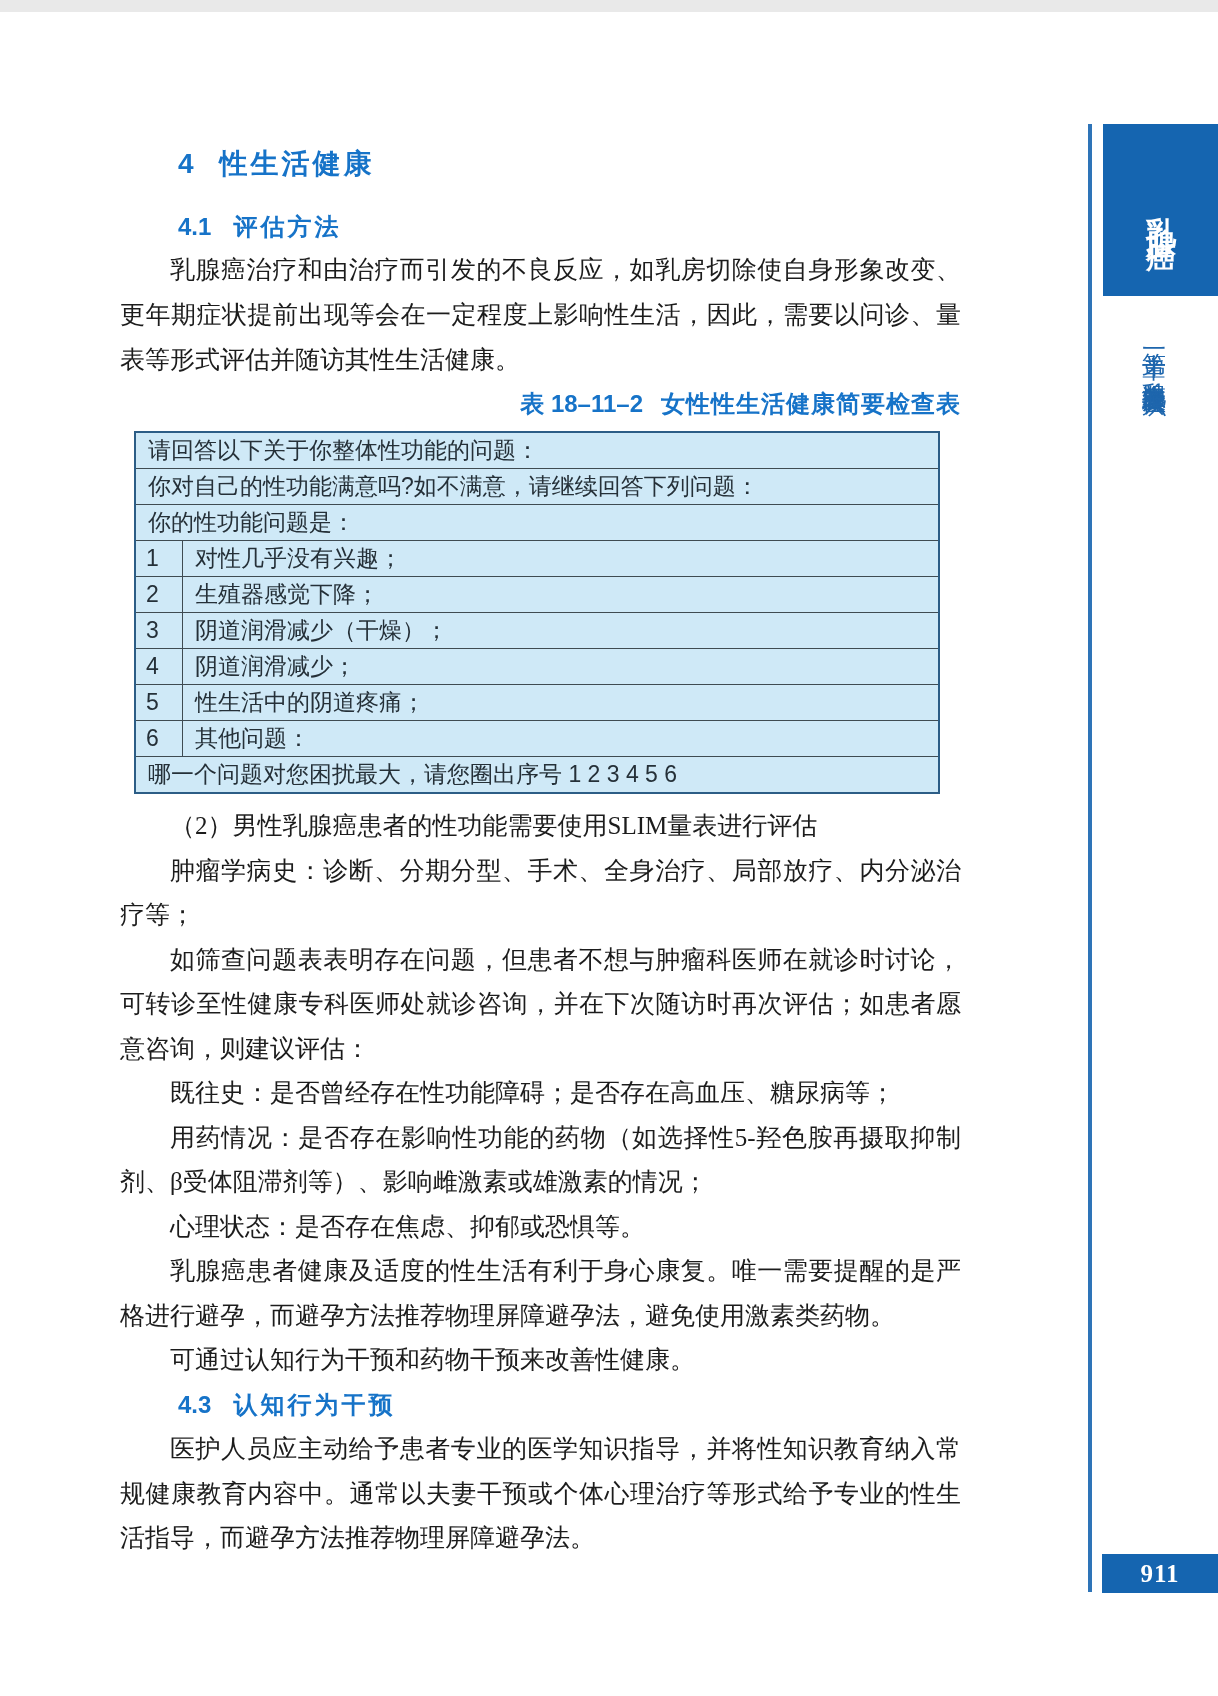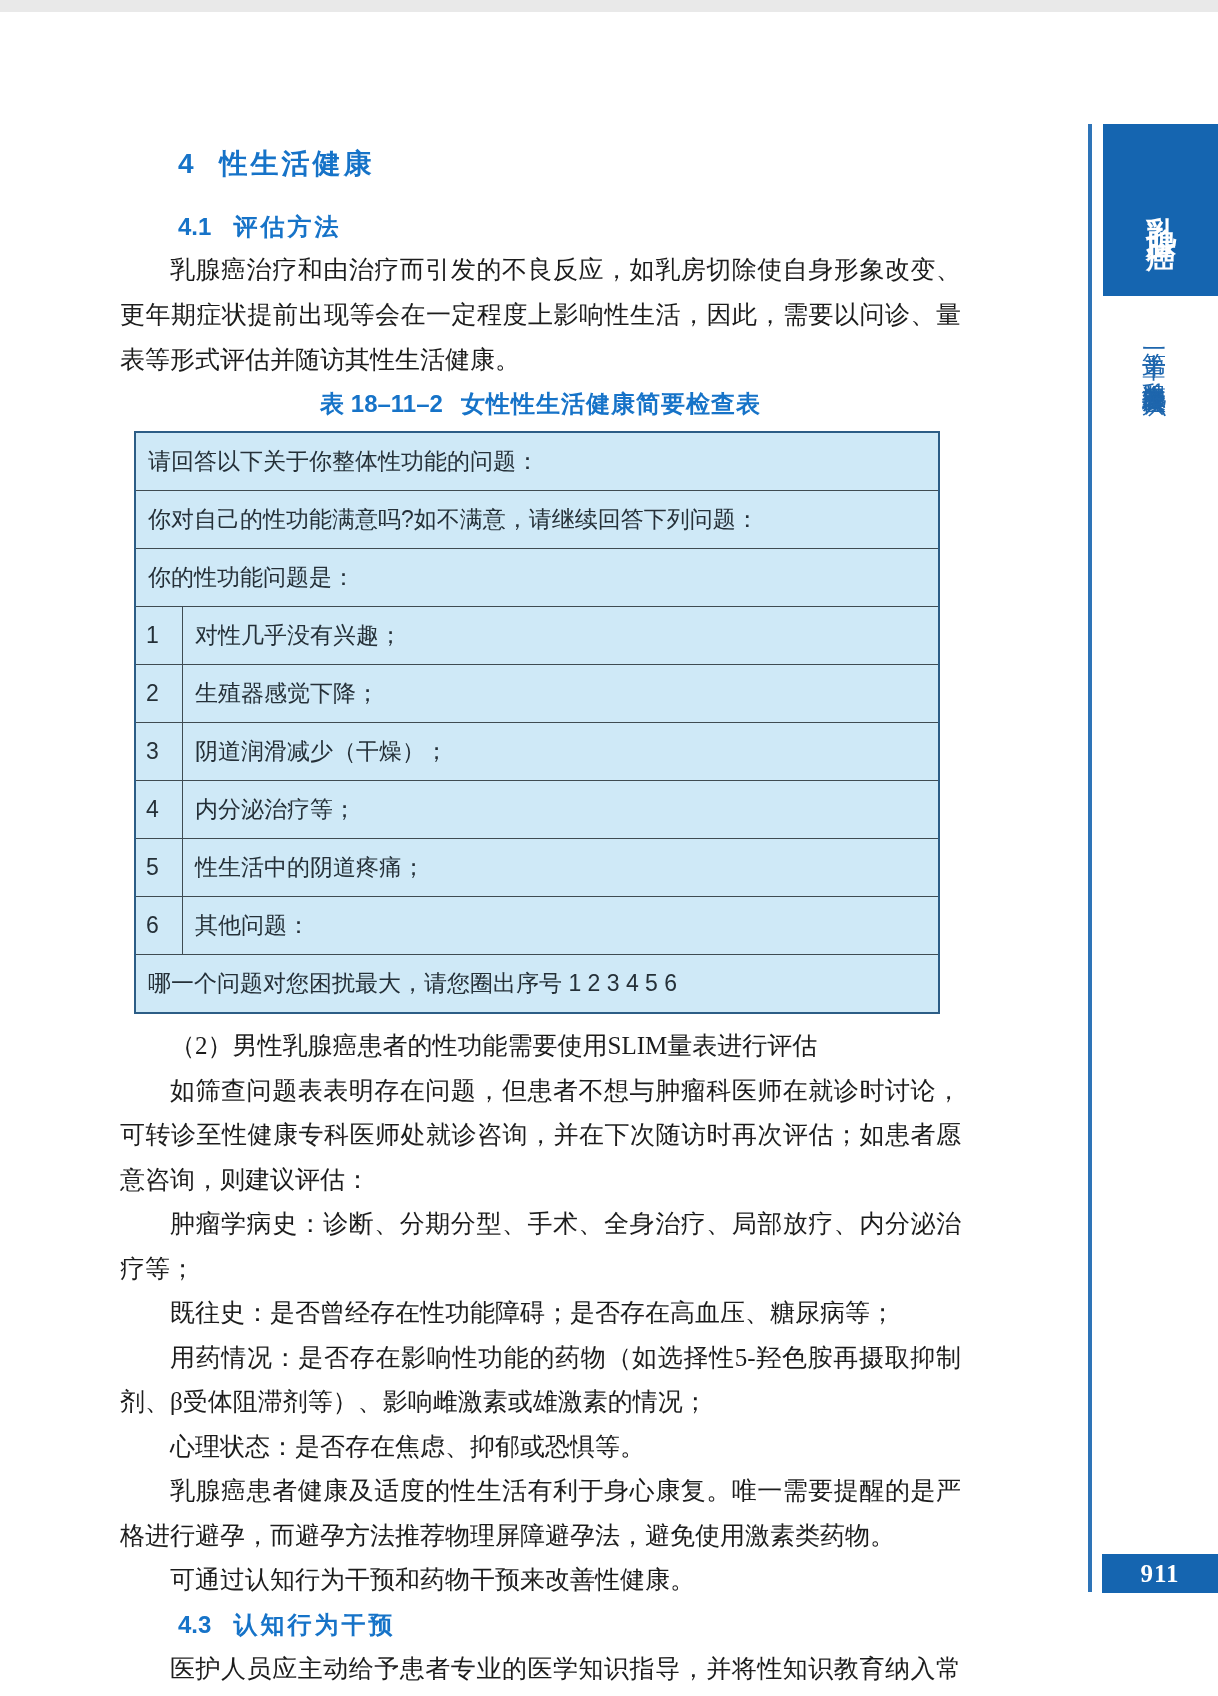--- a/index.html
+++ b/index.html
@@ -34,7 +34,7 @@
   }
   
   .tbl-caption{
-    margin:2px 0 0 0;text-align:center;
+    margin:2px 0 0 0;text-align:right;
     font-family:"Liberation Sans", sans-serif;
     font-weight:bold;font-size:24px;line-height:40px;
     color:#1673c8;letter-spacing:1px;

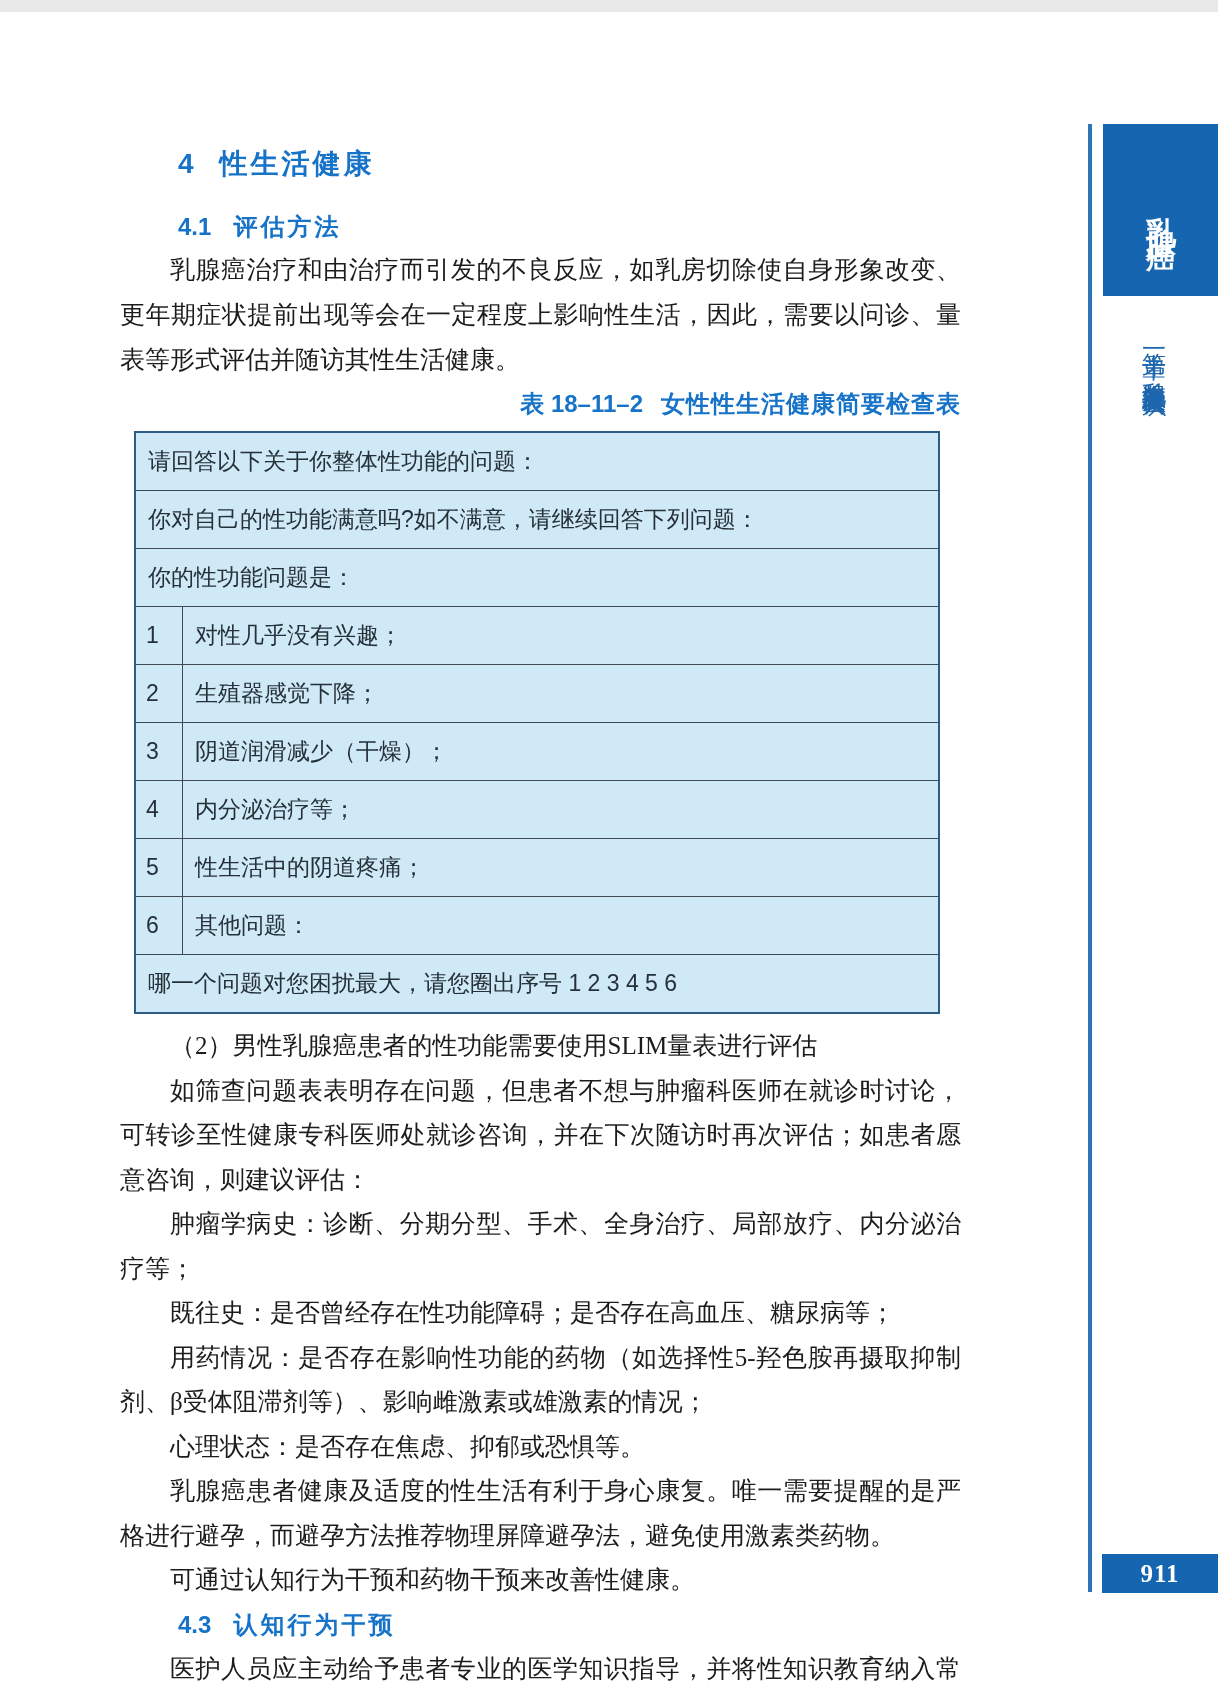--- a/index.html
+++ b/index.html
@@ -51,7 +51,7 @@
   table.checklist td{
     background:#cfe9f7;
     border:1px solid #3f4b52;
-    height:35px;padding:11px 12px;
+    height:35px;padding:0 12px;
     vertical-align:middle;
   }
   table.checklist td.num{width:36px;padding:0 0 0 10px;}

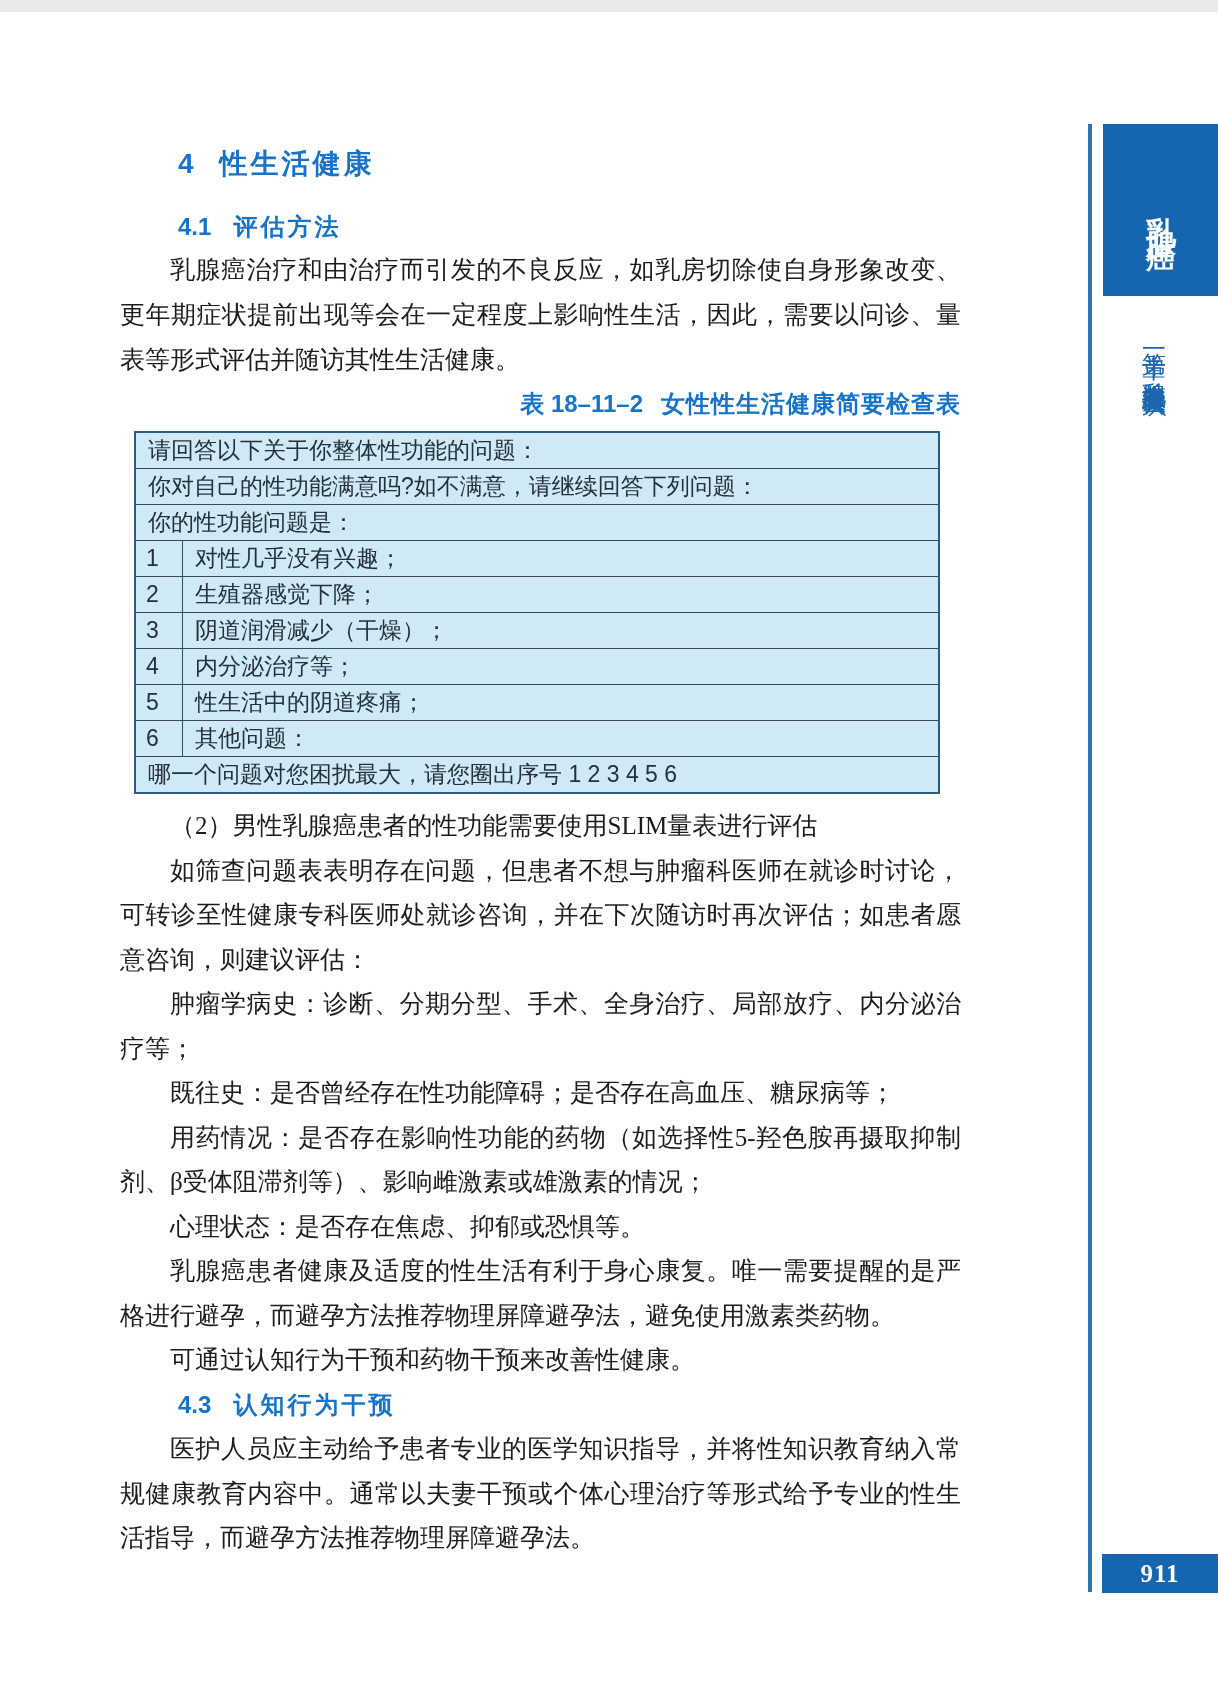--- a/index.html
+++ b/index.html
@@ -136,7 +136,7 @@
         </tr>
         <tr>
           <td class="num">4</td>
-          <td>内分泌治疗等；</td>
+          <td>阴道润滑减少；</td>
         </tr>
         <tr>
           <td class="num">5</td>

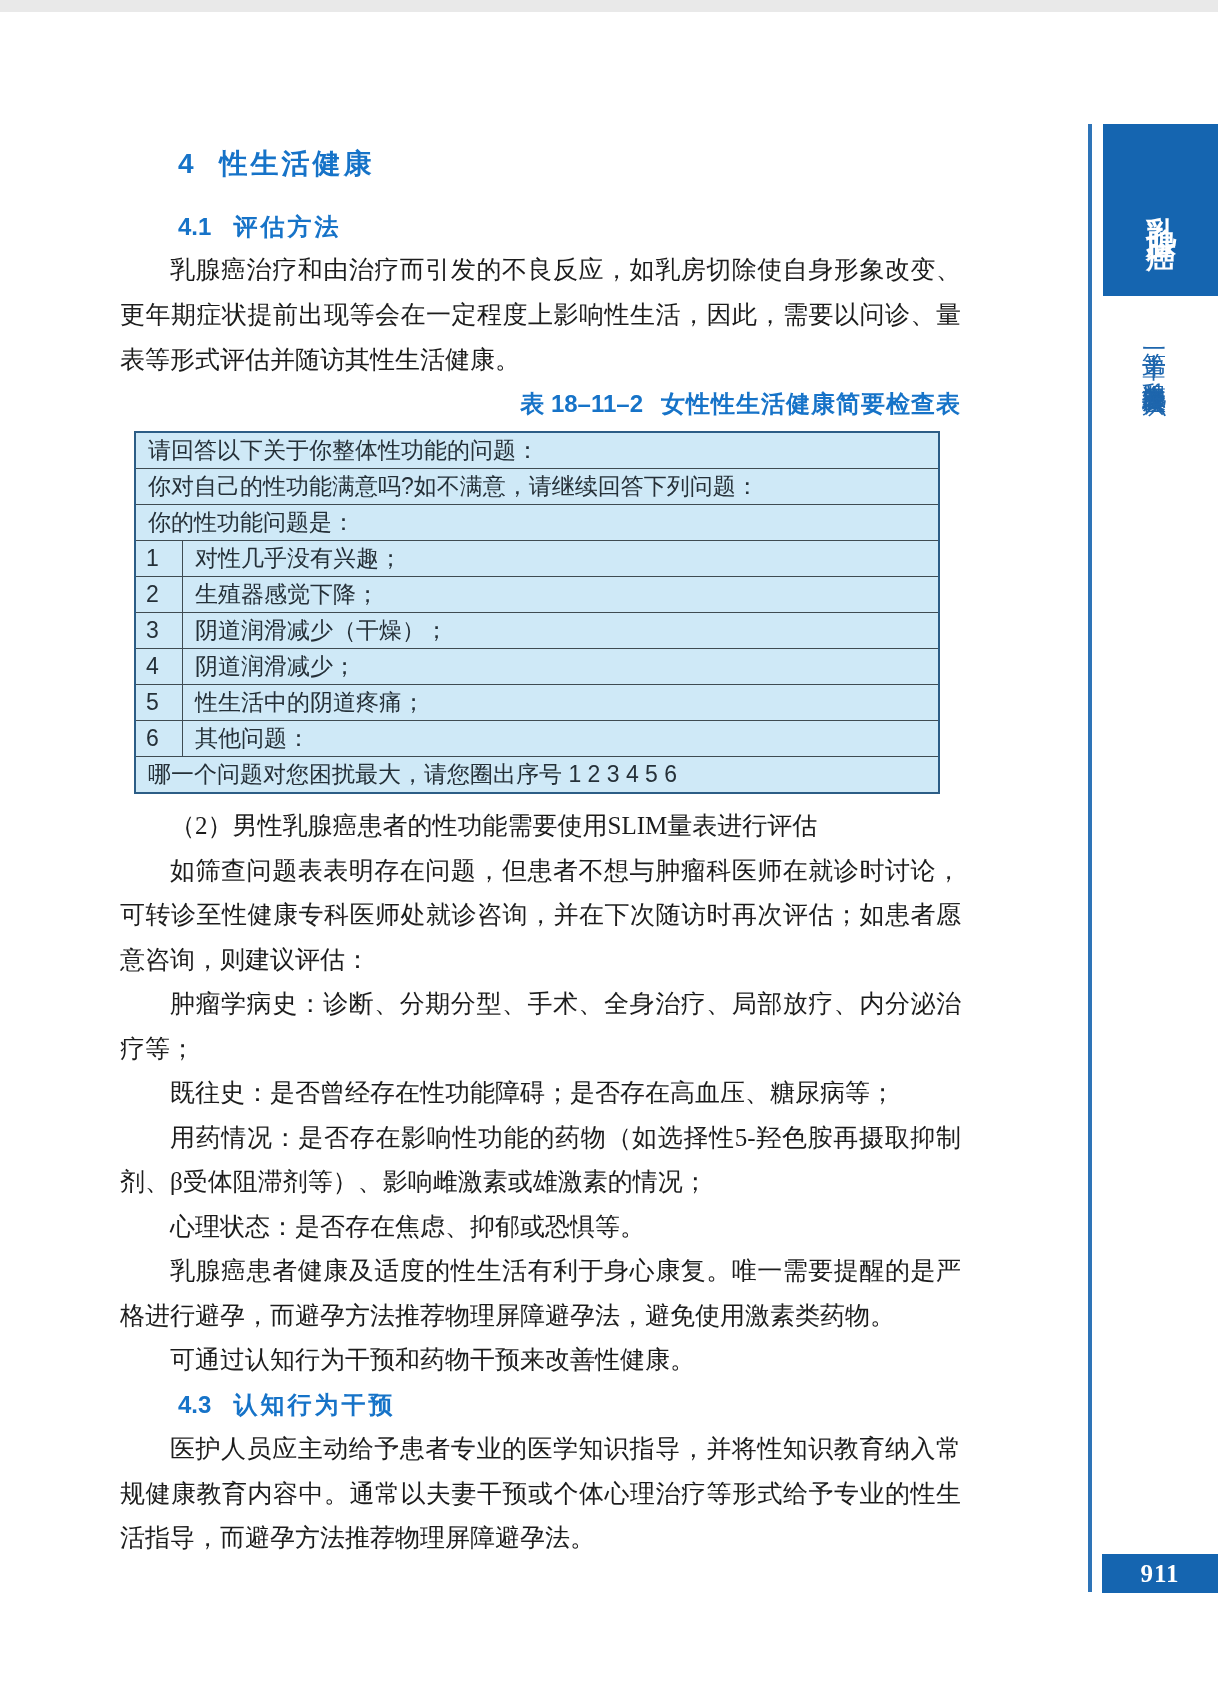--- a/index.html
+++ b/index.html
@@ -154,8 +154,8 @@
 
     <div class="after">
       <p class="para">（2）男性乳腺癌患者的性功能需要使用SLIM量表进行评估</p>
+      <p class="para">肿瘤学病史：诊断、分期分型、手术、全身治疗、局部放疗、内分泌治疗等；</p>
       <p class="para">如筛查问题表表明存在问题，但患者不想与肿瘤科医师在就诊时讨论，可转诊至性健康专科医师处就诊咨询，并在下次随访时再次评估；如患者愿意咨询，则建议评估：</p>
-      <p class="para">肿瘤学病史：诊断、分期分型、手术、全身治疗、局部放疗、内分泌治疗等；</p>
       <p class="para">既往史：是否曾经存在性功能障碍；是否存在高血压、糖尿病等；</p>
       <p class="para">用药情况：是否存在影响性功能的药物（如选择性5-羟色胺再摄取抑制剂、β受体阻滞剂等）、影响雌激素或雄激素的情况；</p>
       <p class="para">心理状态：是否存在焦虑、抑郁或恐惧等。</p>

